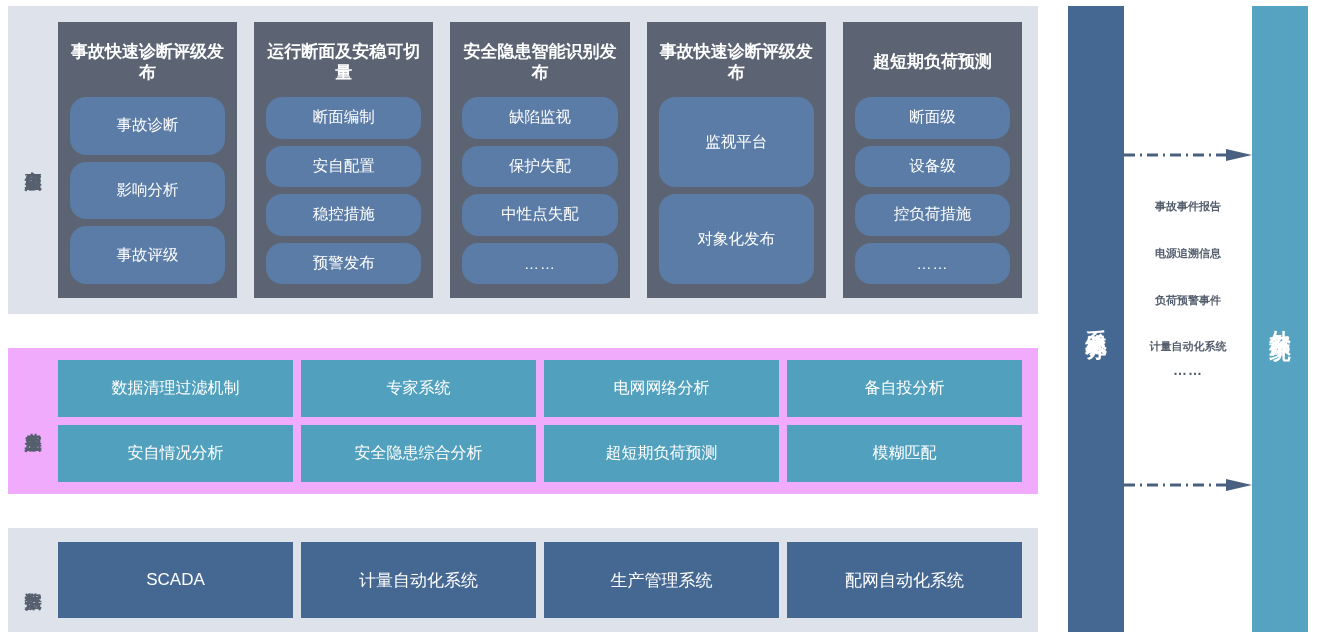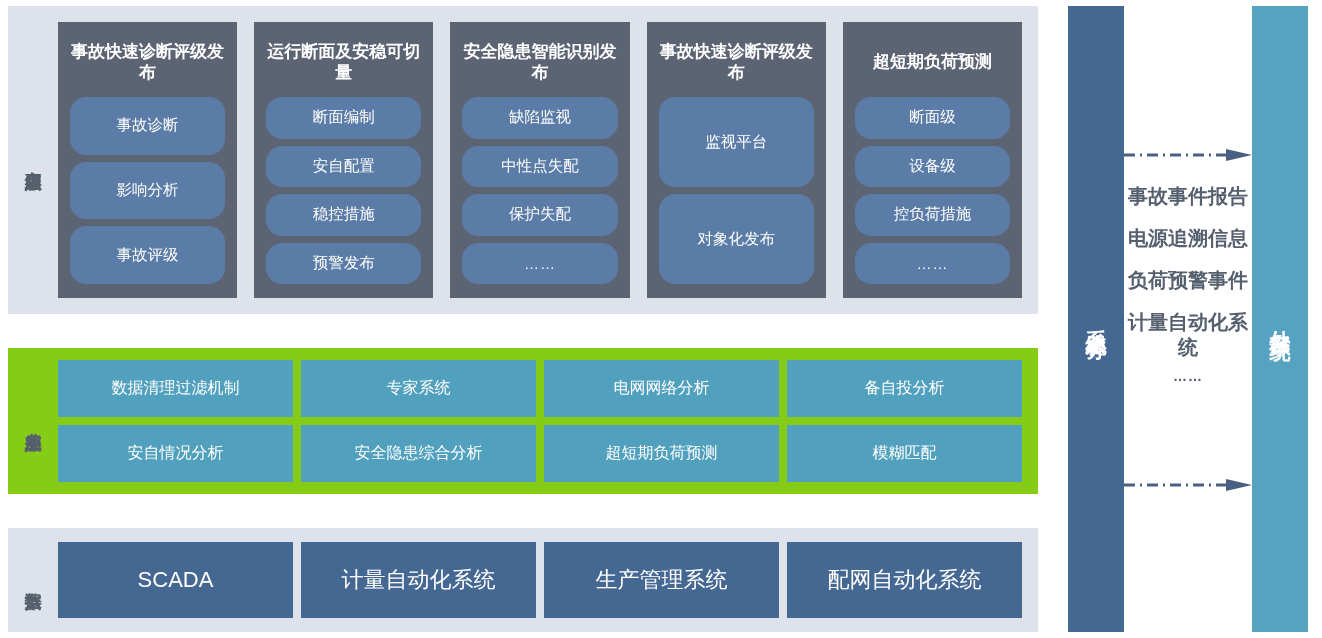--- a/index.html
+++ b/index.html
@@ -125,8 +125,8 @@
           <div class="app-card-title">安全隐患智能识别发布</div>
           <div class="app-card-items">
             <div class="app-item">缺陷监视</div>
+            <div class="app-item">保护失配</div>
             <div class="app-item">中性点失配</div>
-            <div class="app-item">保护失配</div>
             <div class="app-item ellipsis">……</div>
           </div>
         </div>

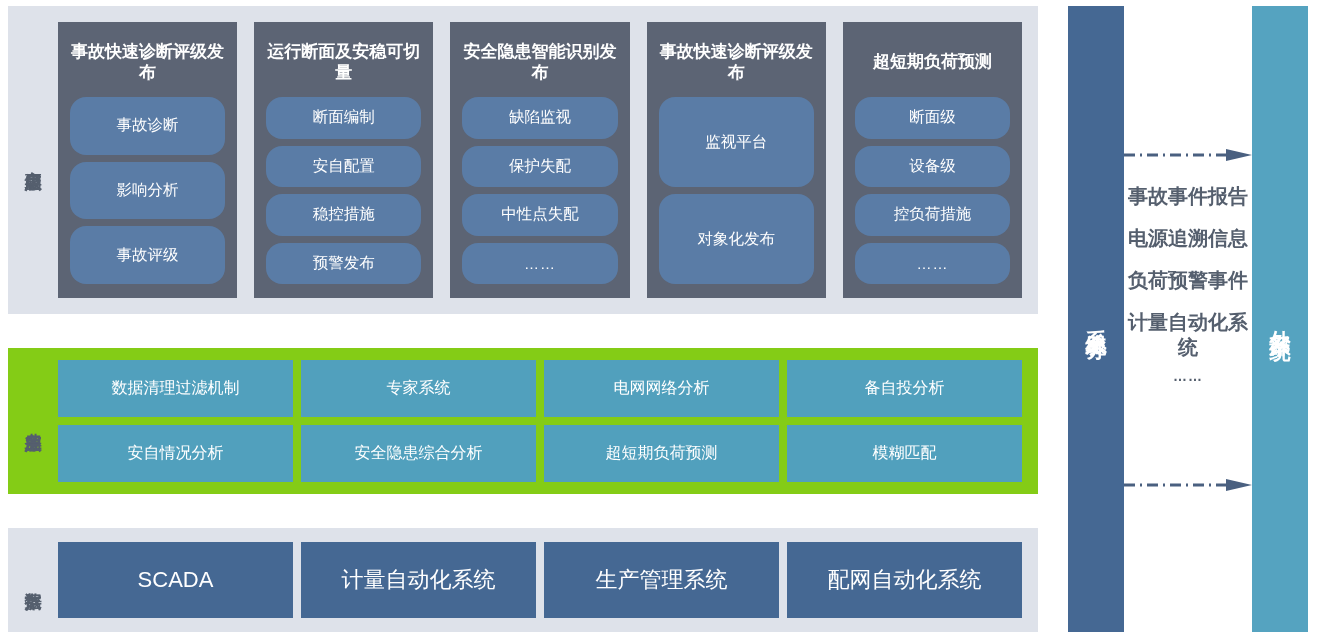--- a/index.html
+++ b/index.html
@@ -86,8 +86,8 @@
     display:flex;flex-direction:column;align-items:center;gap:17px;
   }
   .flow-item{
-    color:#555f6e;font-weight:bold;font-size:20px;
-    line-height:1.25;text-align:center;
+    color:#555f6e;font-weight:bold;font-size:11px;
+    line-height:1.25;text-align:center;margin-top:16px;
   }
   .flow-item.dots{font-size:14px;letter-spacing:1px;margin-top:-9px;}
 </style>

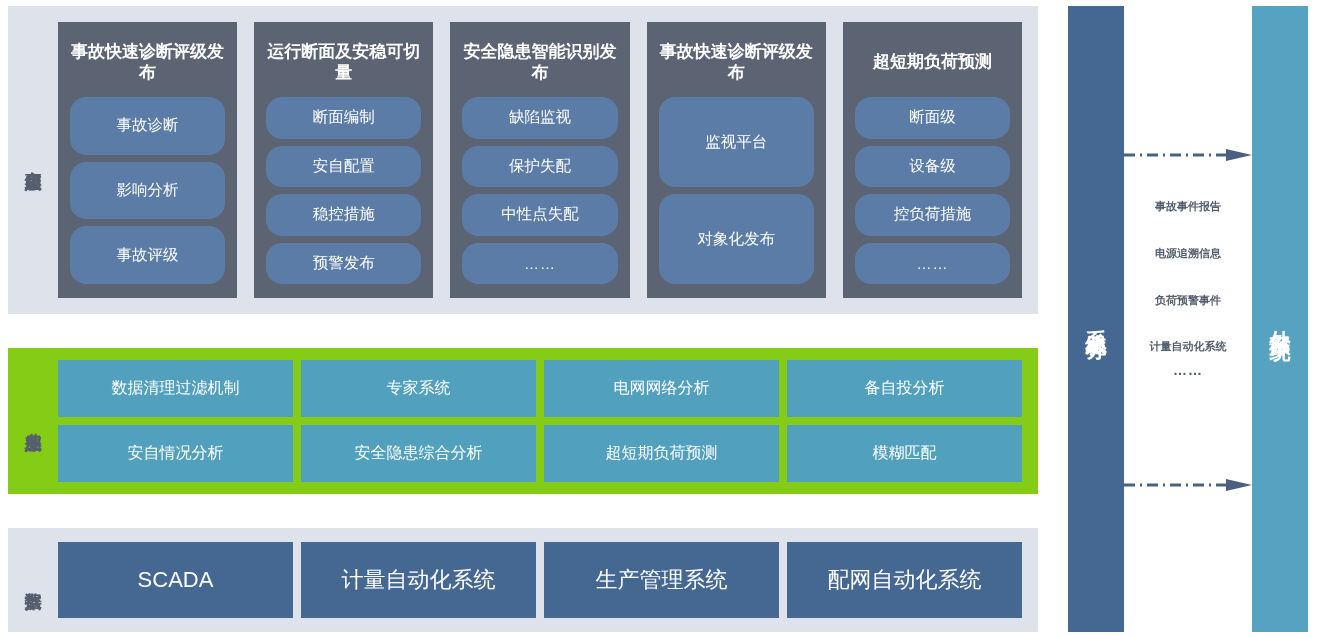--- a/index.html
+++ b/index.html
@@ -47,7 +47,7 @@
   .ellipsis{letter-spacing:1px;font-size:15px;}
 
   
-  #layer-business{top:348px;width:1030px;height:146px;background:#84cc16;}
+  #layer-business{top:348px;width:1030px;height:146px;background:#f0abfc;}
   #layer-business .layer-body{
     padding:12px 16px 12px 0;
     flex-direction:column;gap:8px;

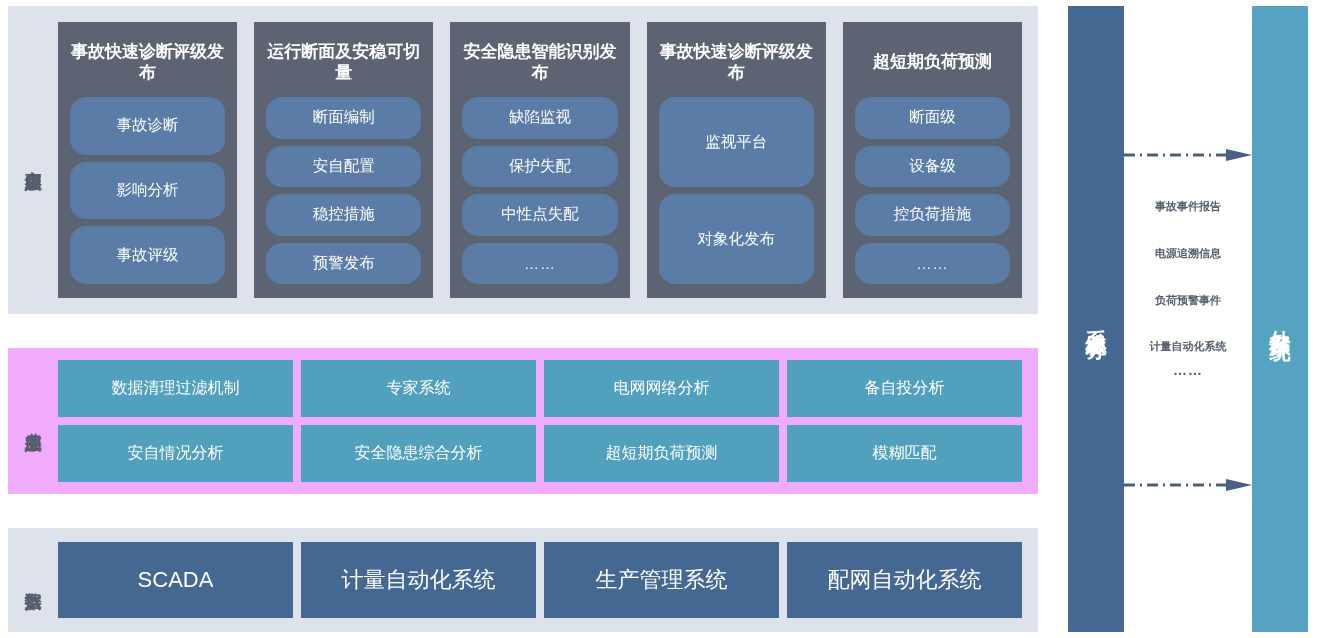--- a/index.html
+++ b/index.html
@@ -62,7 +62,7 @@
   #layer-data{top:528px;width:1030px;height:104px;background:#dee2ea;}
   #layer-data .layer-body{padding:14px 16px 14px 0;gap:8px;}
   .data-item{
-    flex:1;background:#456893;color:#ffffff;font-size:22px;
+    flex:1;background:#456893;color:#ffffff;font-size:17px;
     display:flex;align-items:center;justify-content:center;text-align:center;
   }
 

